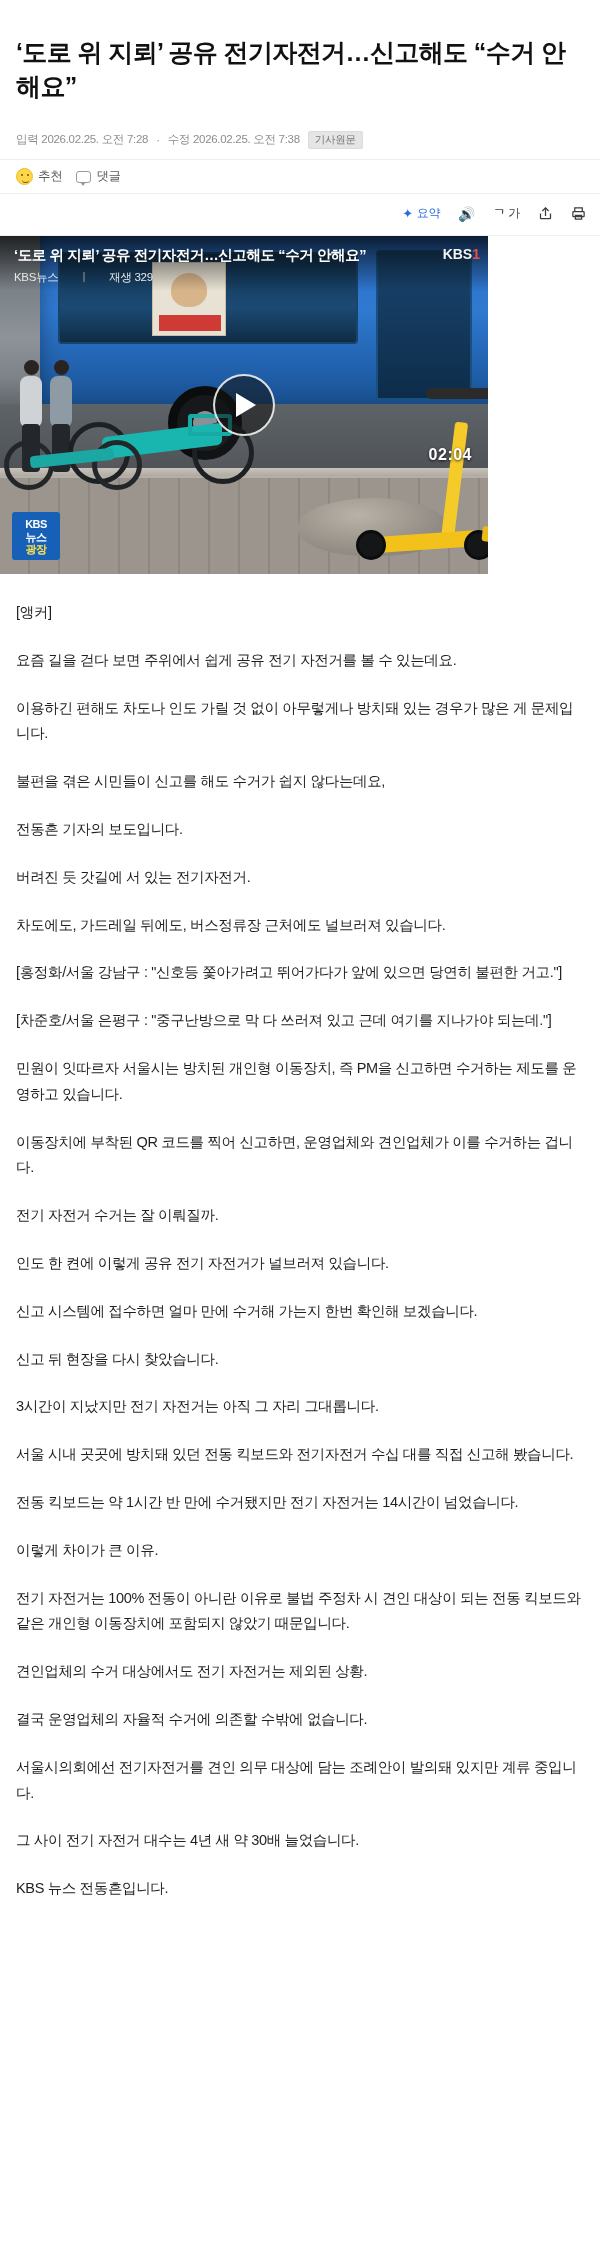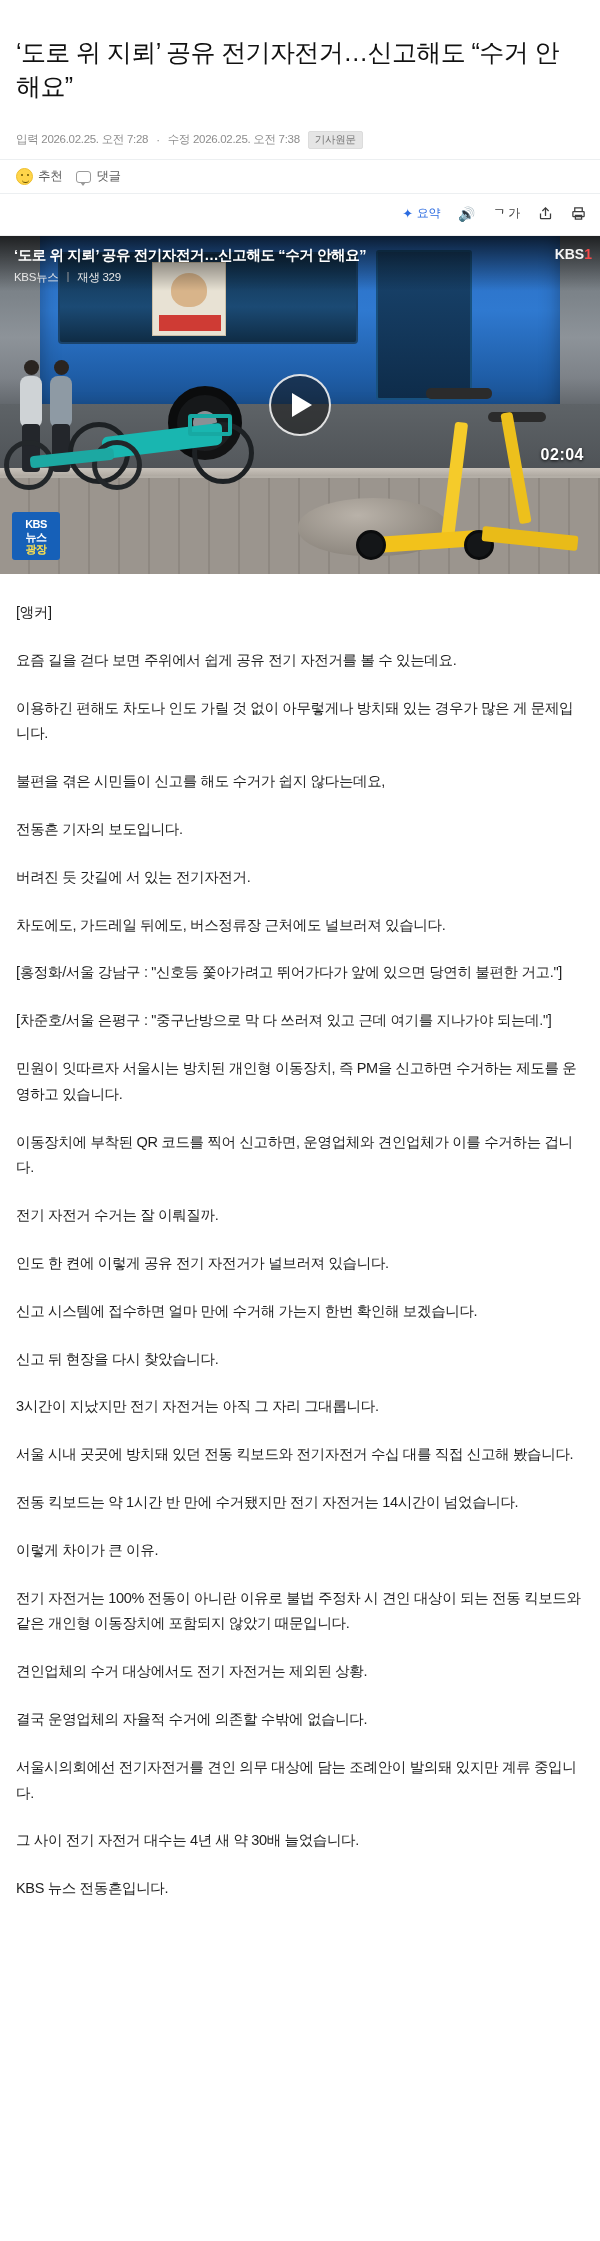--- a/index.html
+++ b/index.html
@@ -23,7 +23,7 @@
     padding: 18px 32px 6px 16px;
     font-size: 25px;
     line-height: 1.38;
-    font-weight: normal;
+    font-weight: bold;
     color: #111;
     letter-spacing: -0.6px;
   }

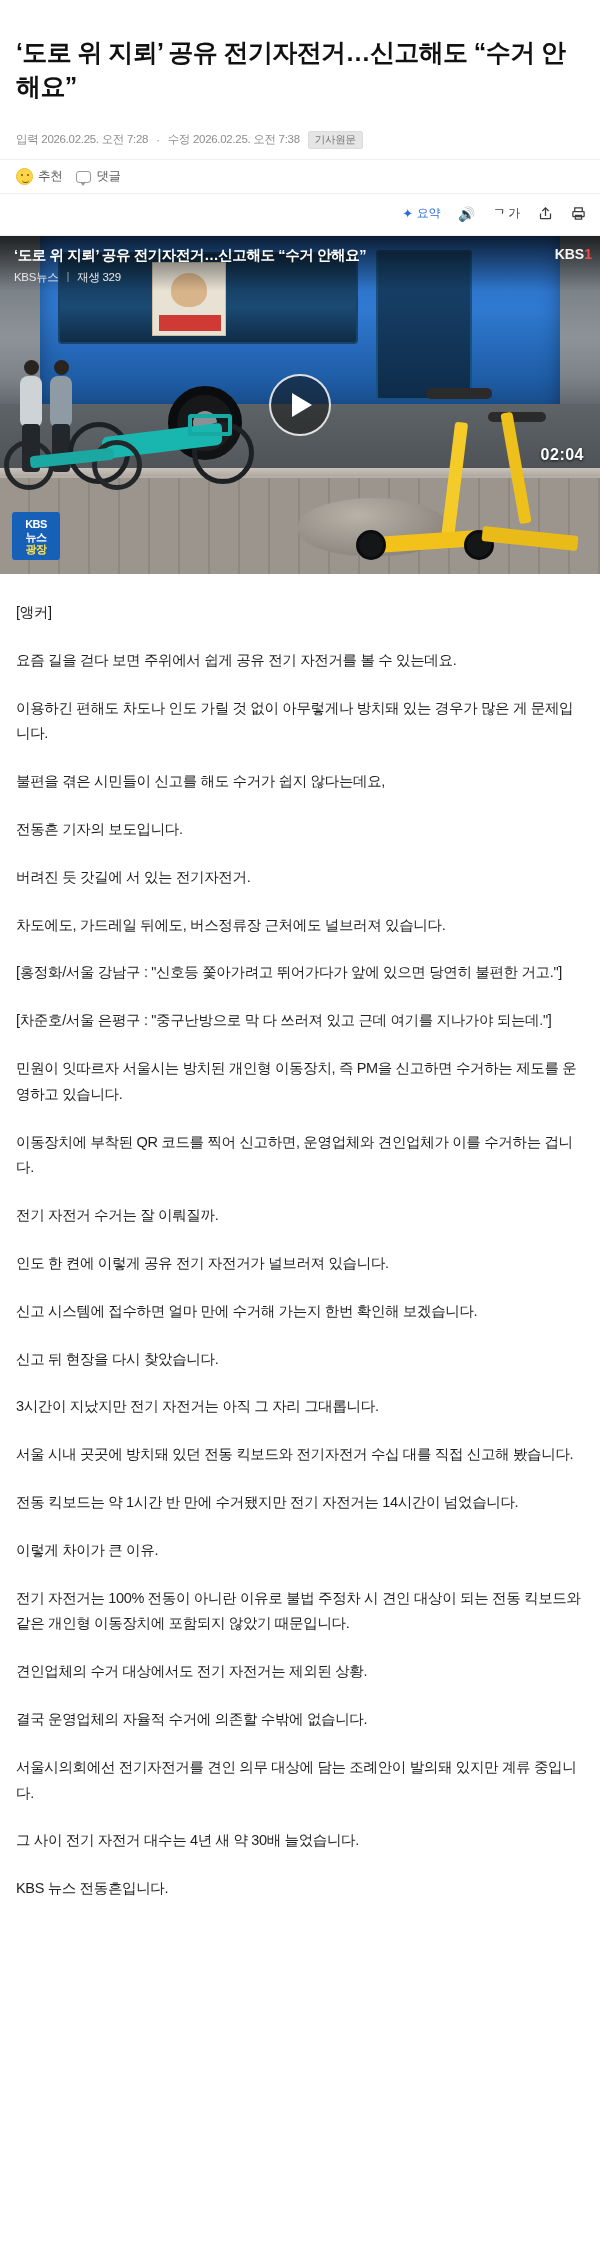--- a/index.html
+++ b/index.html
@@ -139,7 +139,7 @@
   
   .player {
     position: relative;
-    width: 600px;
+    width: 488px;
     height: 338px;
     background: #0d0f11;
     overflow: hidden;

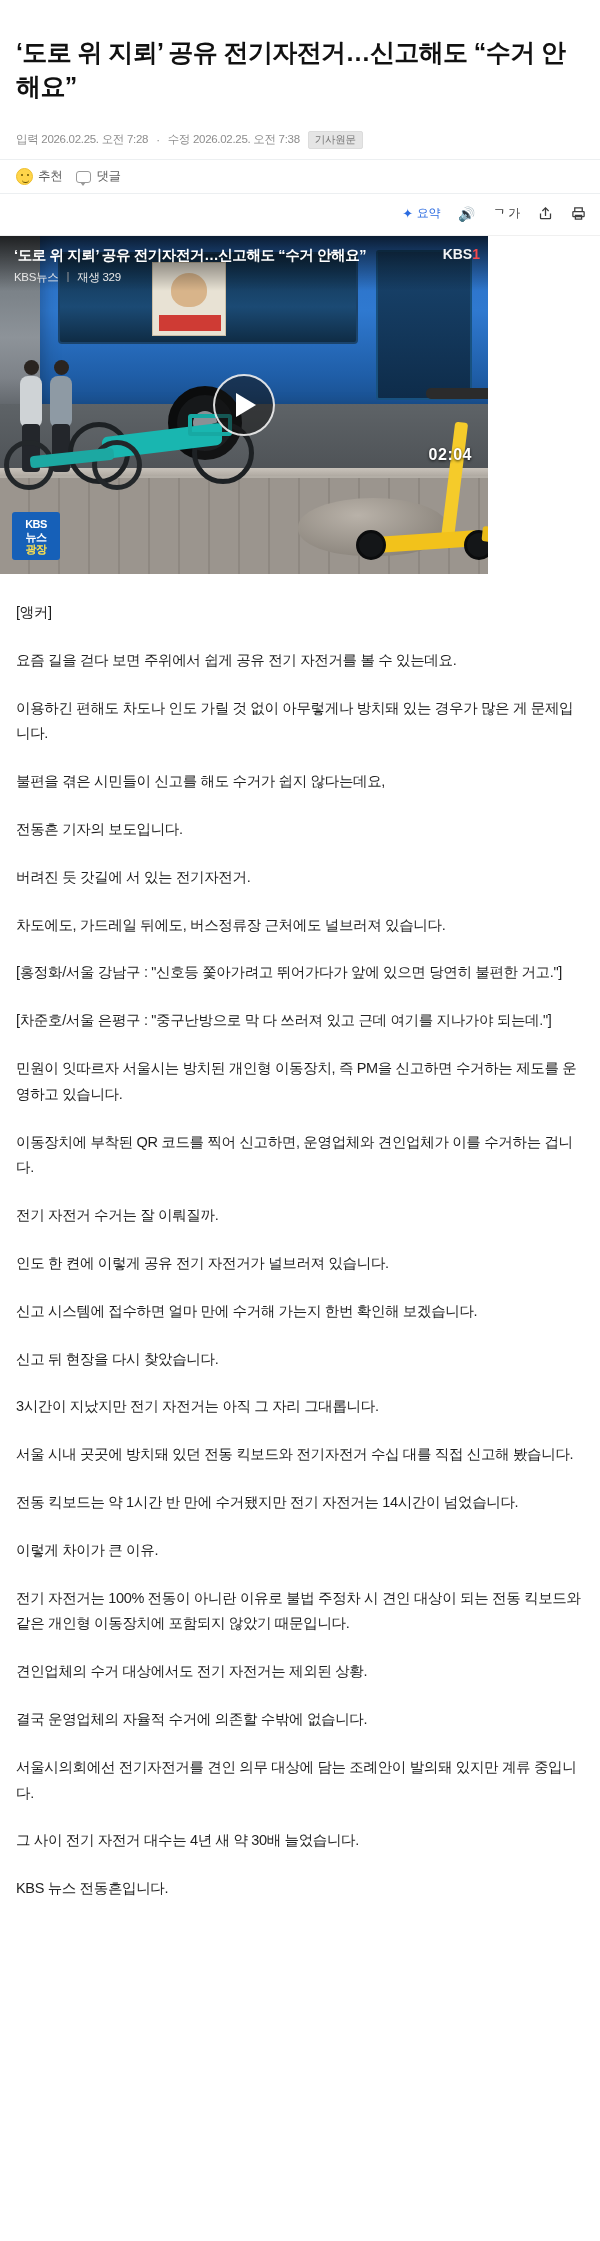--- a/index.html
+++ b/index.html
@@ -368,7 +368,7 @@
   .video-sub {
     position: absolute;
     left: 14px; top: 34px;
-    display: flex; align-items: flex-start; gap: 8px;
+    display: flex; align-items: flex-start; gap: 24px;
     font-size: 11.5px;
     color: #e7e7e7;
     letter-spacing: -0.3px;

